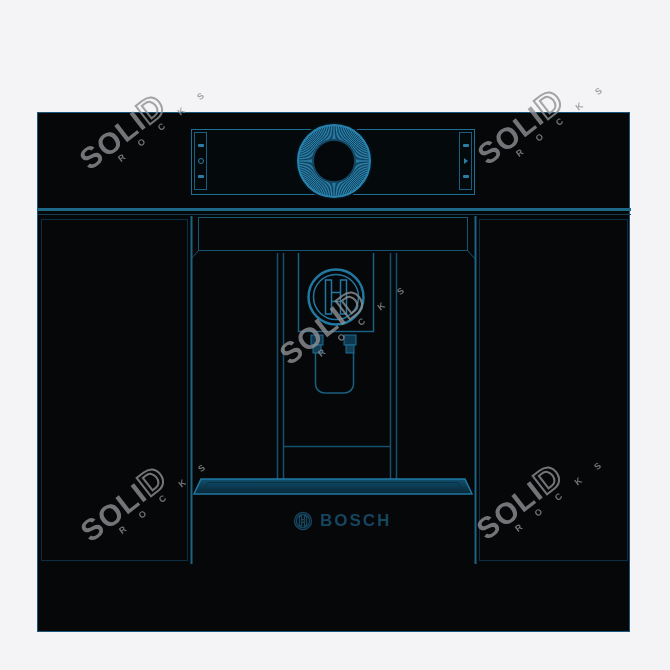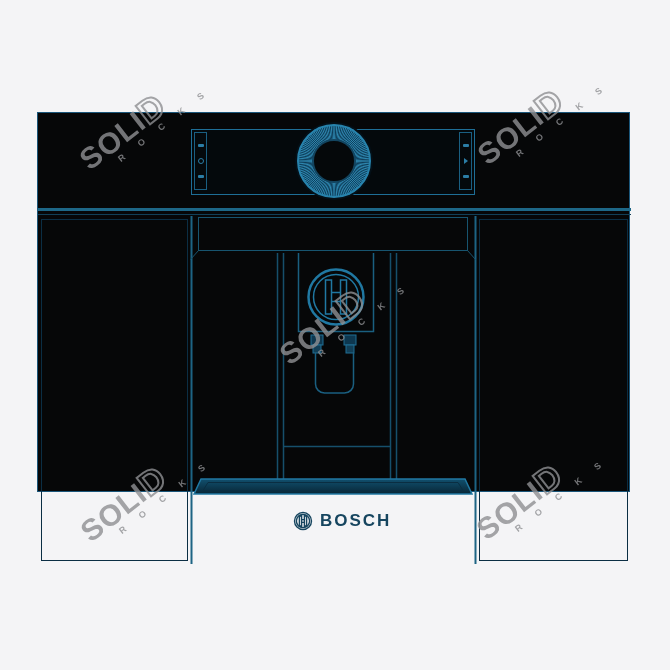--- a/index.html
+++ b/index.html
@@ -13,7 +13,7 @@
 
   
   .machine{
-    position:absolute;left:37px;top:112px;width:593px;height:380px;
+    position:absolute;left:37px;top:112px;width:593px;height:520px;
     background:#060708;
     border:1px solid #1a567a;
     box-sizing:border-box;

